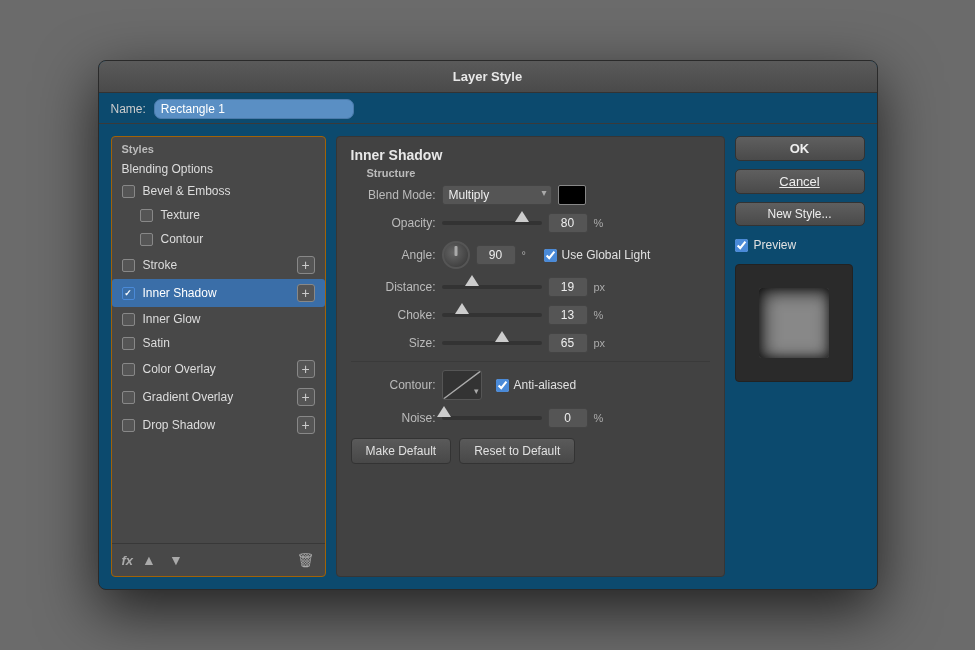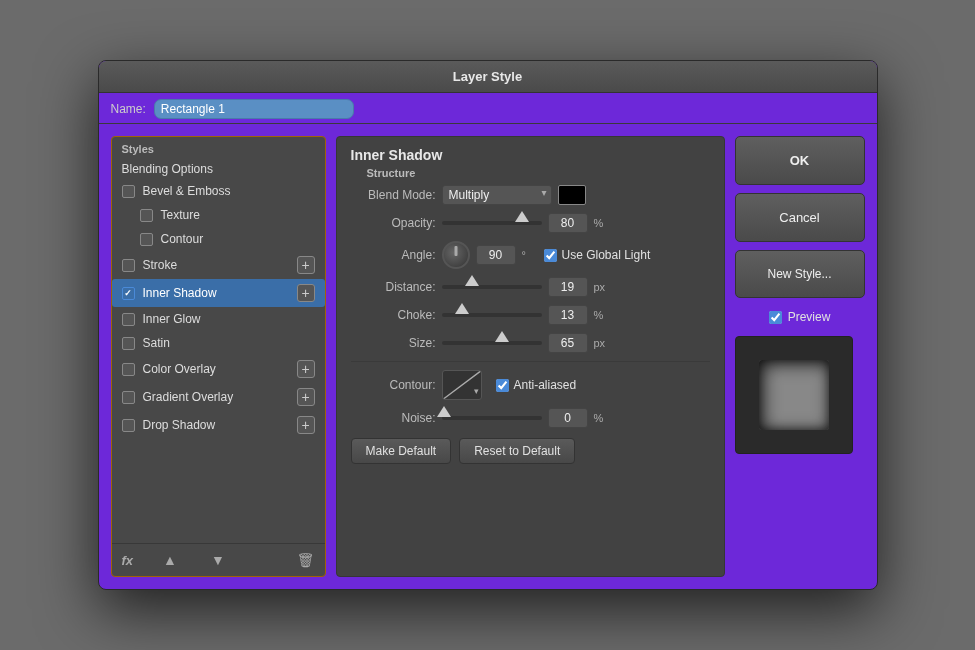--- a/index.html
+++ b/index.html
@@ -15,7 +15,7 @@
       color: #e0e0e0;
     }
     .dialog {
-      background: #6d28d9;
+      background: #0c4a6e;
       border-radius: 8px;
       box-shadow: 0 20px 60px rgba(0,0,0,0.7);
       width: 780px;

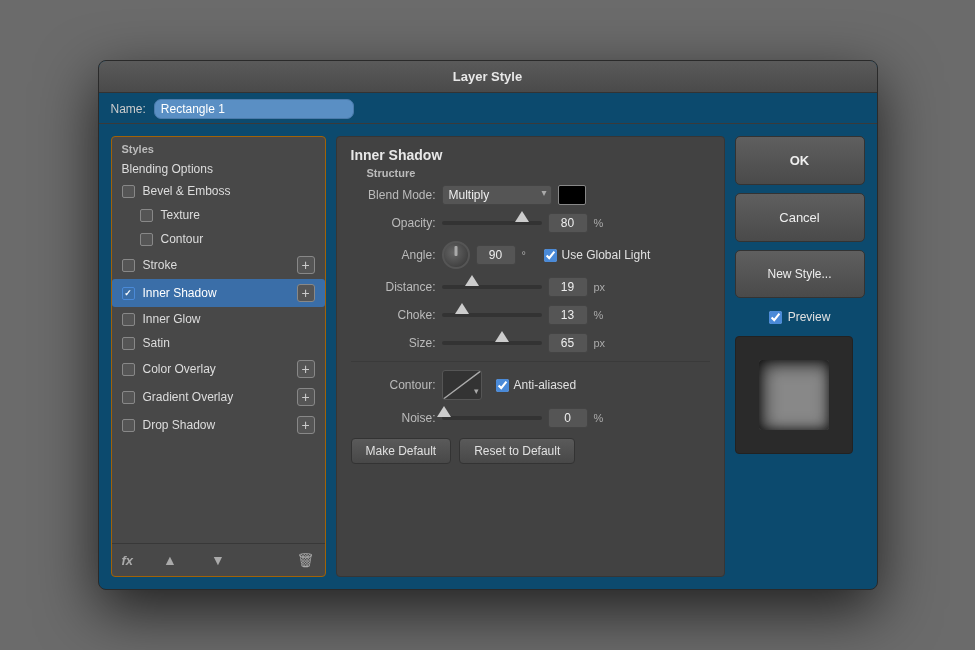--- a/index.html
+++ b/index.html
@@ -370,7 +370,7 @@
     }
     .ok-btn, .cancel-btn, .new-style-btn {
       width: 100%;
-      padding: 16px 10px;
+      padding: 4px 10px;
       border-radius: 5px;
       font-size: 13px;
       cursor: pointer;

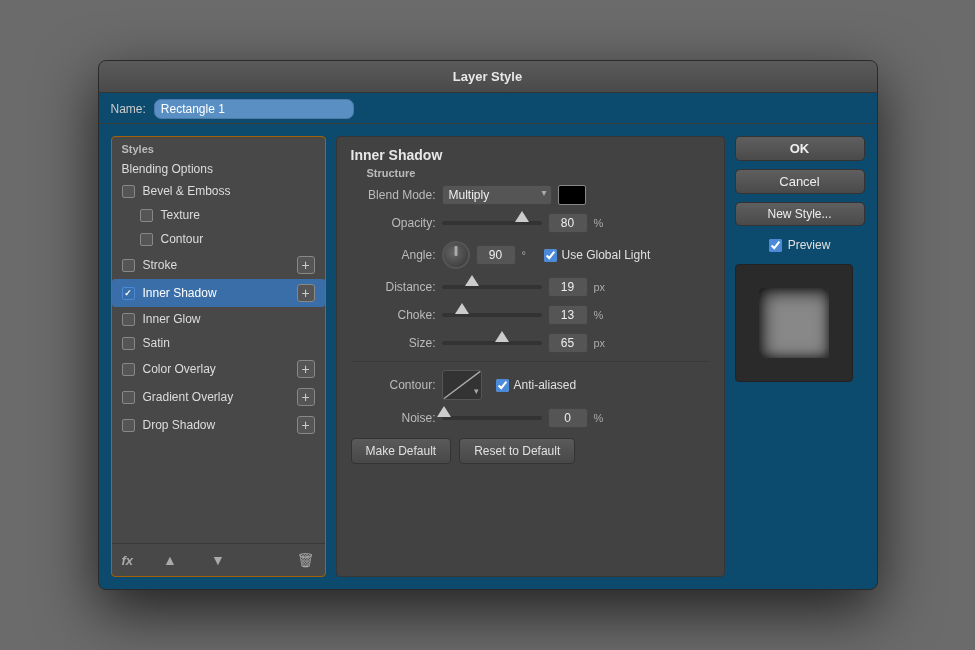--- a/index.html
+++ b/index.html
@@ -386,6 +386,7 @@
       background: linear-gradient(180deg, #5f5f5f, #4a4a4a);
       border: 1px solid #333;
       color: #eee;
+      text-decoration: underline;
     }
     .new-style-btn {
       background: linear-gradient(180deg, #5f5f5f, #4a4a4a);

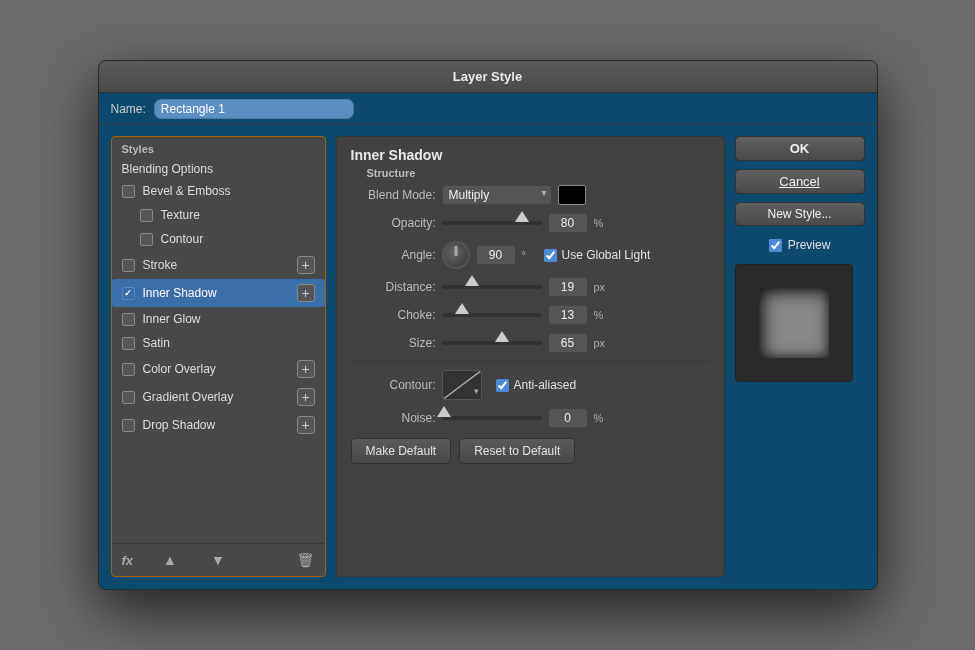--- a/index.html
+++ b/index.html
@@ -399,7 +399,6 @@
       align-items: center;
       gap: 6px;
       padding: 4px 0;
-      justify-content: center;
     }
     .preview-box {
       width: 118px;

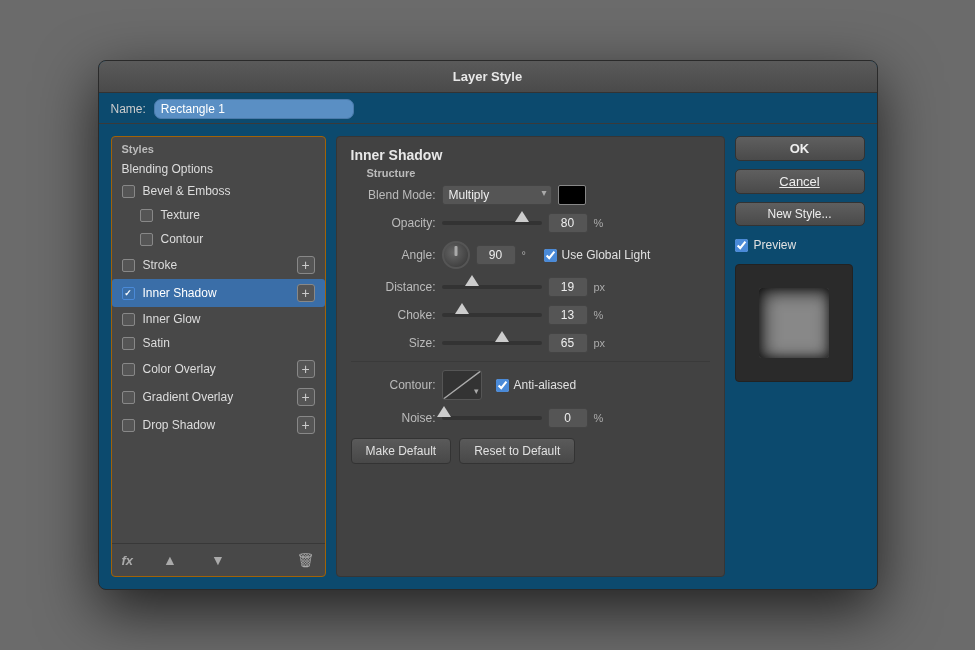--- a/index.html
+++ b/index.html
@@ -143,7 +143,7 @@
       padding: 6px 10px;
       display: flex;
       align-items: center;
-      gap: 26px;
+      gap: 5px;
     }
     .fx-label {
       font-style: italic;

